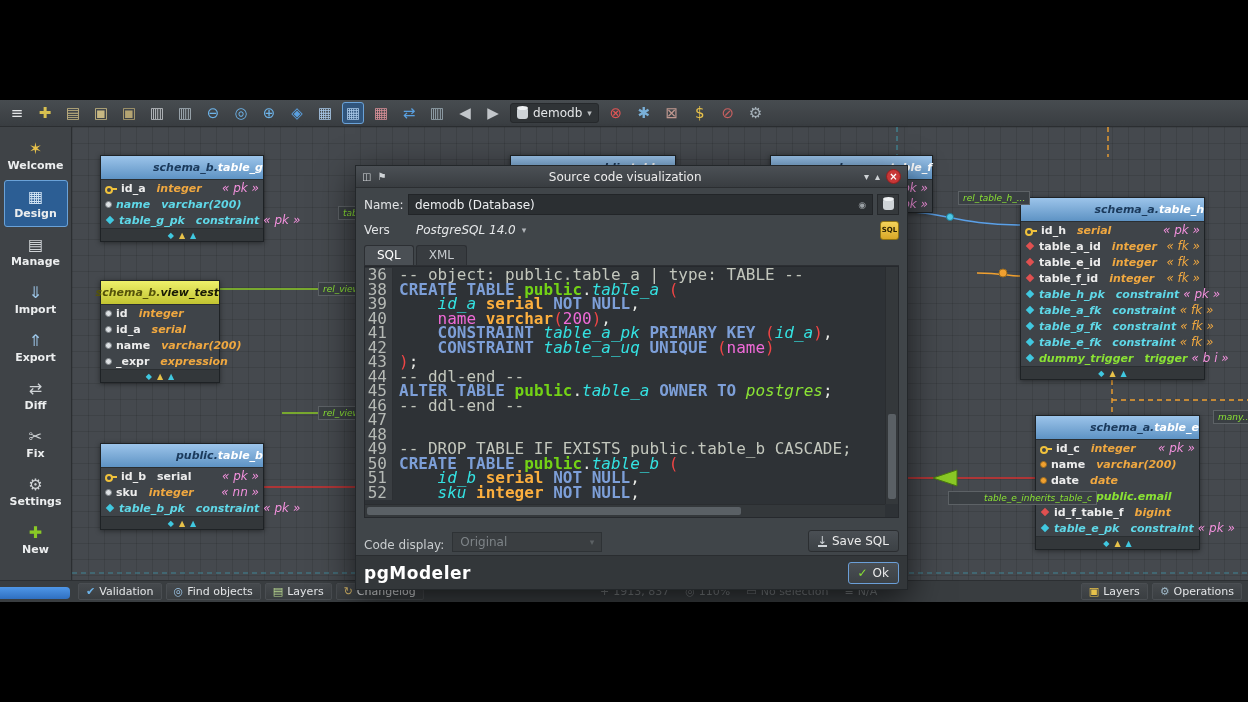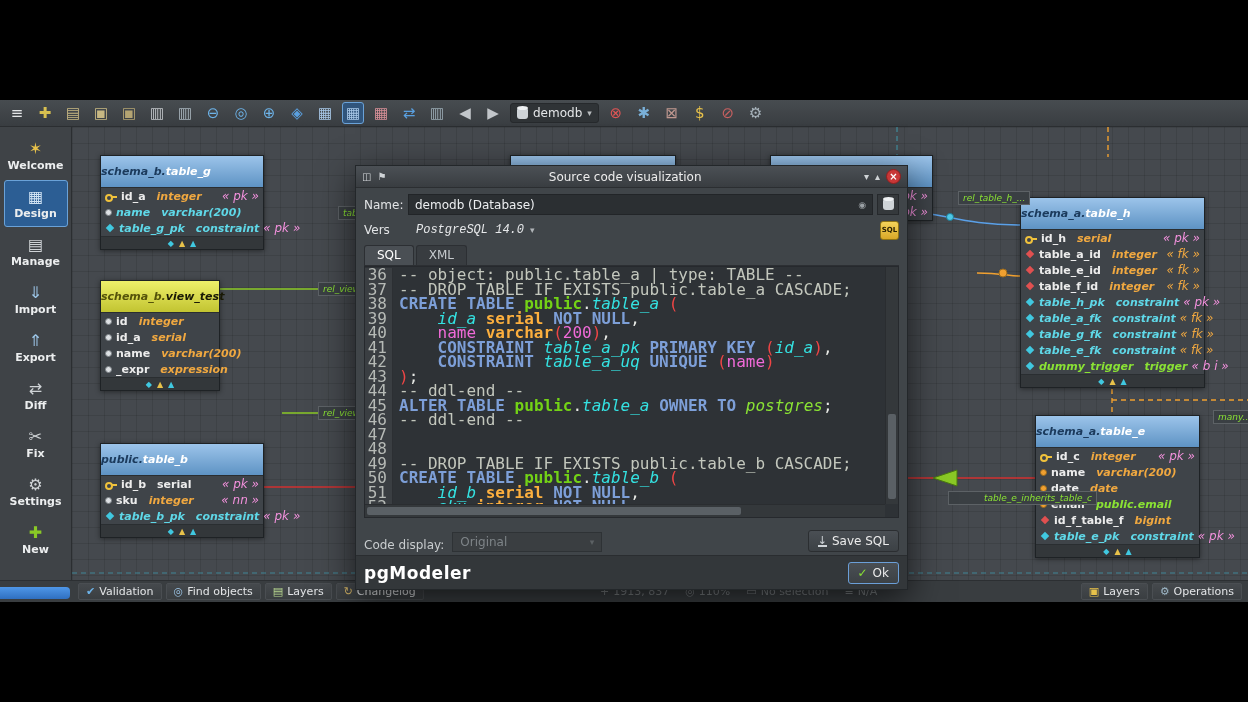--- a/index.html
+++ b/index.html
@@ -38,7 +38,7 @@
 
   .db-table{position:absolute;border:1px solid #1e2225;background:#3f4449;
     box-shadow:0 1px 5px rgba(0,0,0,.45);font-size:11px;}
-  .db-table .hd{height:32px;display:flex;align-items:center;justify-content:flex-start;
+  .db-table .hd{height:24px;display:flex;align-items:center;justify-content:flex-end;
     font-style:italic;font-weight:bold;border-bottom:1px solid #2a2e31;white-space:nowrap;}
   .hd.blue{background:linear-gradient(#9cc4ea,#5e93c4);}
   .hd.blue .tschema{color:#1b3a5c;} .hd.blue .tname{color:#ffffff;}

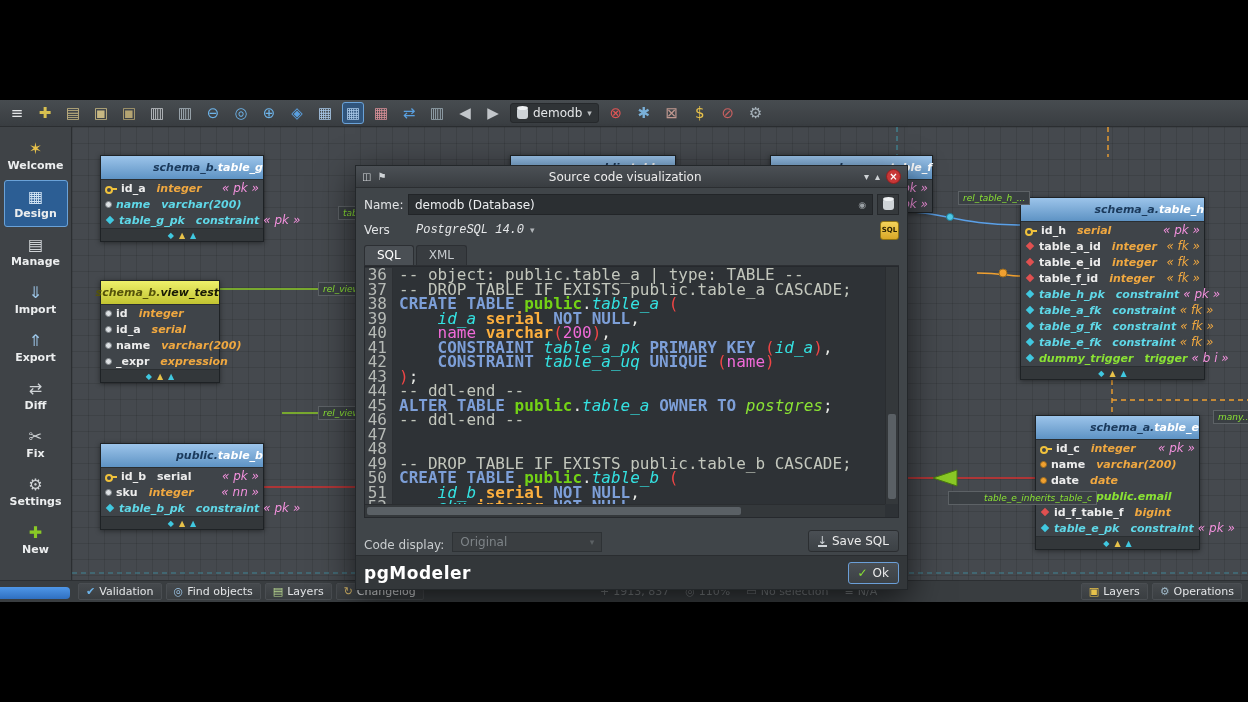--- a/index.html
+++ b/index.html
@@ -537,7 +537,7 @@
       <div class="frow">
         <span class="flabel">Vers</span>
         <div class="vers-dd">
-          <span style="font-style:italic;font-family:Liberation Mono, monospace;">PostgreSQL 14.0</span>
+          <span style="font-style:italic;">PostgreSQL 14.0</span>
           <span class="caret">▾</span>
         </div>
         <div class="sqlbadge">

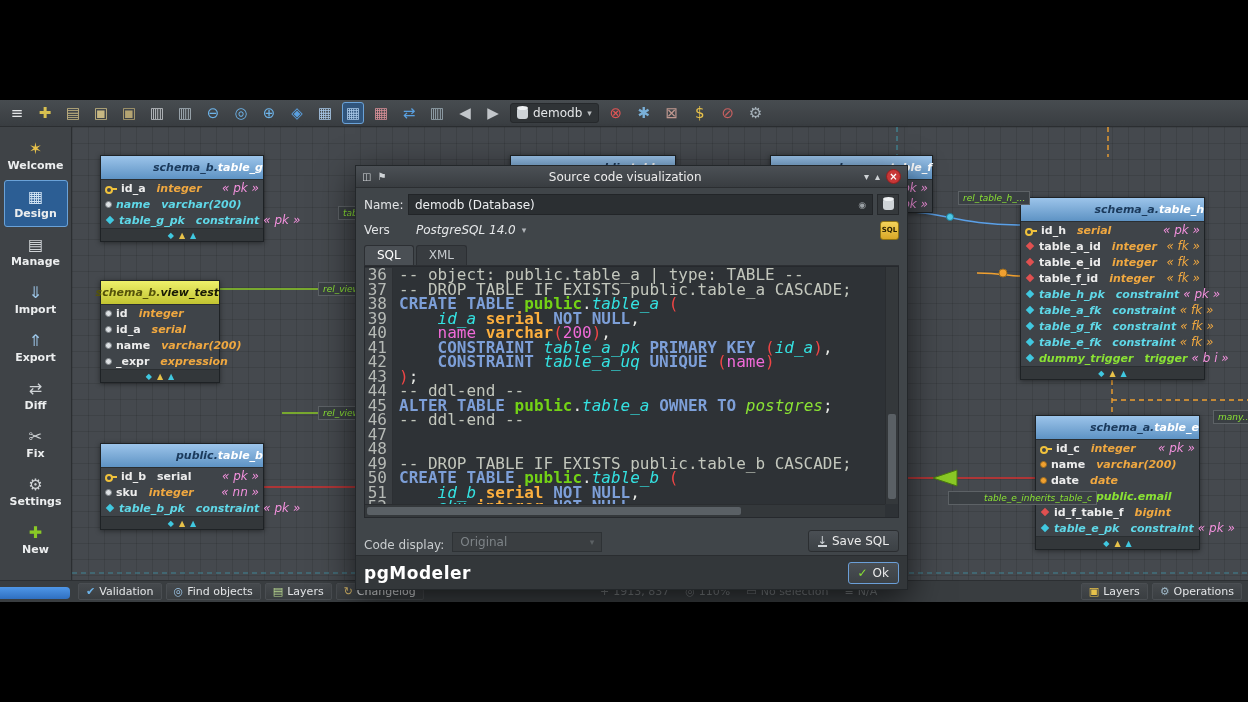--- a/index.html
+++ b/index.html
@@ -551,7 +551,6 @@
       <div class="codebox">
         <div class="code-lines">
             <div class="cl"><span class="ln">36</span><span class="ct"><span class="tk-cm">-- object: public.table_a | type: TABLE --</span></span></div>
-            <div class="cl"><span class="ln">37</span><span class="ct"><span class="tk-cm">-- DROP TABLE IF EXISTS public.table_a CASCADE;</span></span></div>
             <div class="cl"><span class="ln">38</span><span class="ct"><span class="tk-kw">CREATE TABLE</span><span class="tk-pl"> </span><span class="tk-sc">public</span><span class="tk-pl">.</span><span class="tk-ob">table_a</span><span class="tk-pl"> </span><span class="tk-pr">(</span></span></div>
             <div class="cl"><span class="ln">39</span><span class="ct"><span class="tk-pl">    </span><span class="tk-ob">id_a</span><span class="tk-pl"> </span><span class="tk-ty">serial</span><span class="tk-pl"> </span><span class="tk-kw">NOT NULL</span><span class="tk-pl">,</span></span></div>
             <div class="cl"><span class="ln">40</span><span class="ct"><span class="tk-pl">    </span><span class="tk-pk">name</span><span class="tk-pl"> </span><span class="tk-ty">varchar</span><span class="tk-pr">(</span><span class="tk-pk">200</span><span class="tk-pr">)</span><span class="tk-pl">,</span></span></div>

